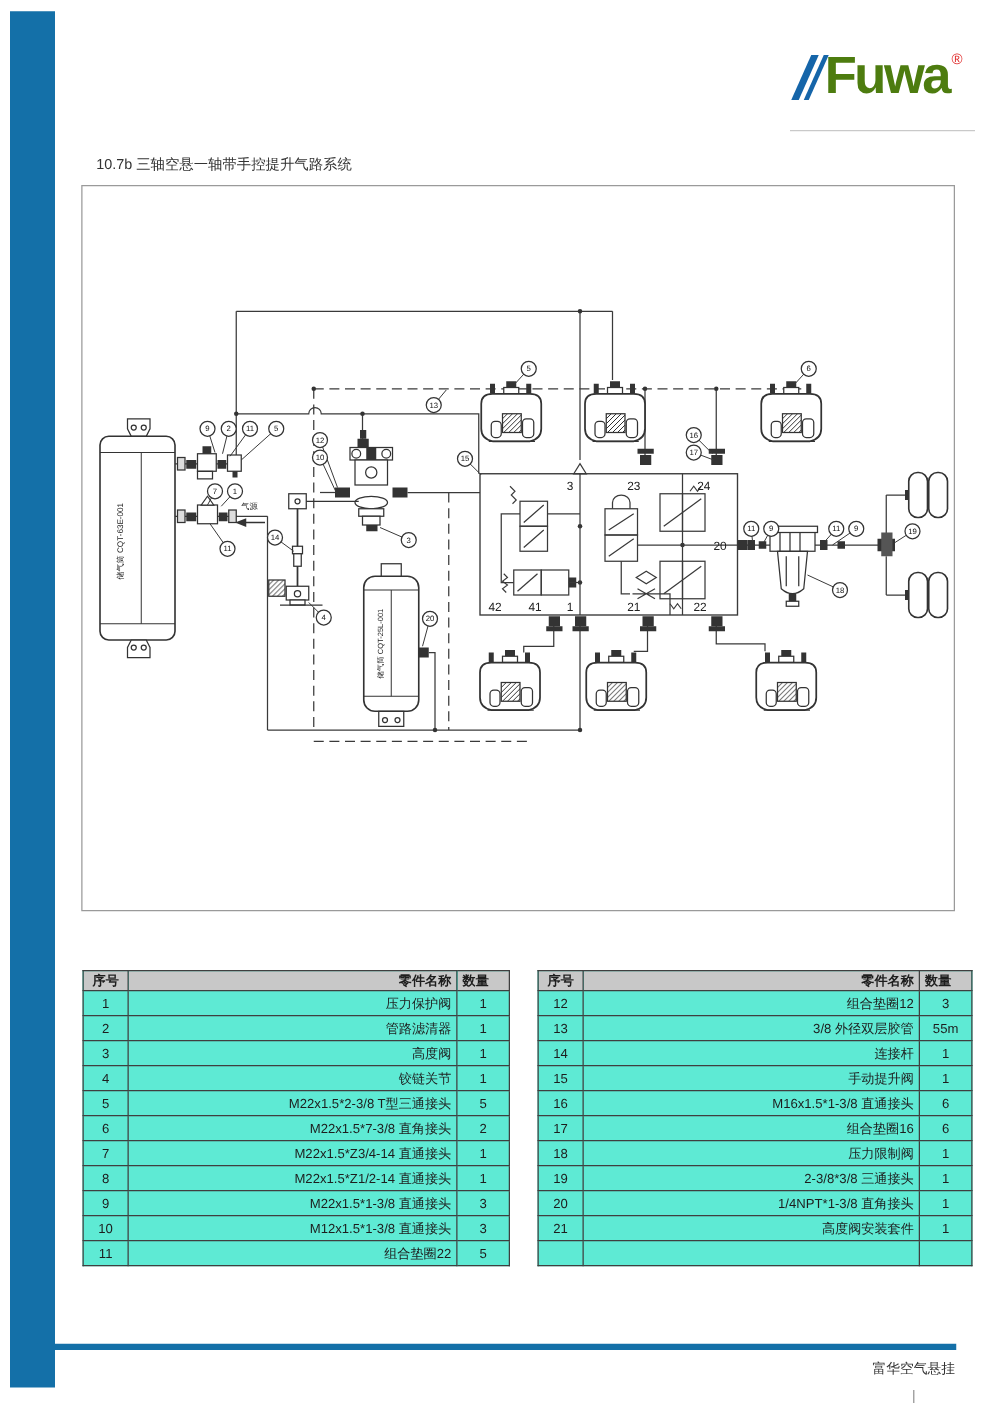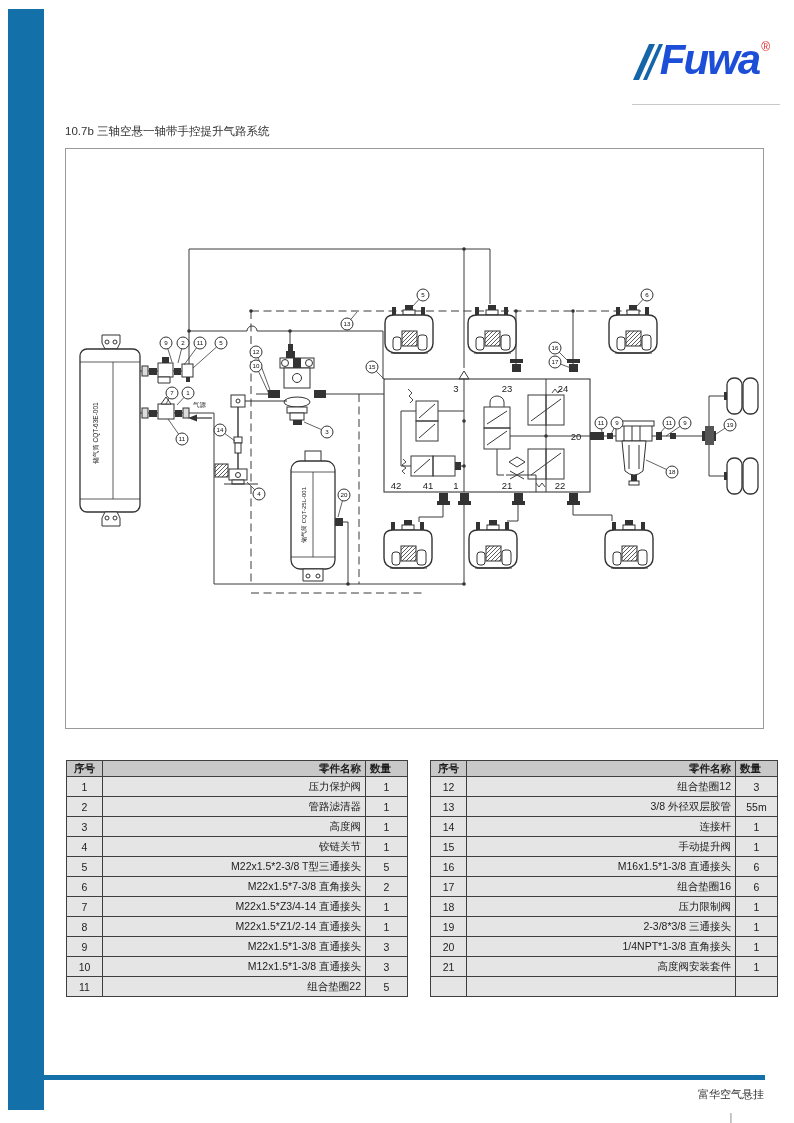--- a/index.html
+++ b/index.html
@@ -9,7 +9,7 @@
   .logo{position:absolute;top:38px;right:24px;display:flex;align-items:flex-start;}
   .logo .slash{display:inline-block;width:6px;height:36px;background:#1565a9;transform:skewX(-24deg);margin-right:4px;margin-top:6px;}
   .logo .slash.s2{width:4px;margin-right:5px;}
-  .logo .word{font-size:42px;line-height:44px;font-weight:bold;font-style:italic;color:#1d4ed8;letter-spacing:-2px;}
+  .logo .word{font-size:42px;line-height:44px;font-weight:bold;color:#4d7c0f;letter-spacing:-2px;}
   .logo .reg{font-size:12px;color:#e02828;margin-left:2px;margin-top:2px;}
   .logo-rule{position:absolute;left:632px;top:104px;width:148px;height:1px;background:#c9c9c9;}
   .doc-title{position:absolute;left:65px;top:124px;font-size:11.5px;color:#333;}

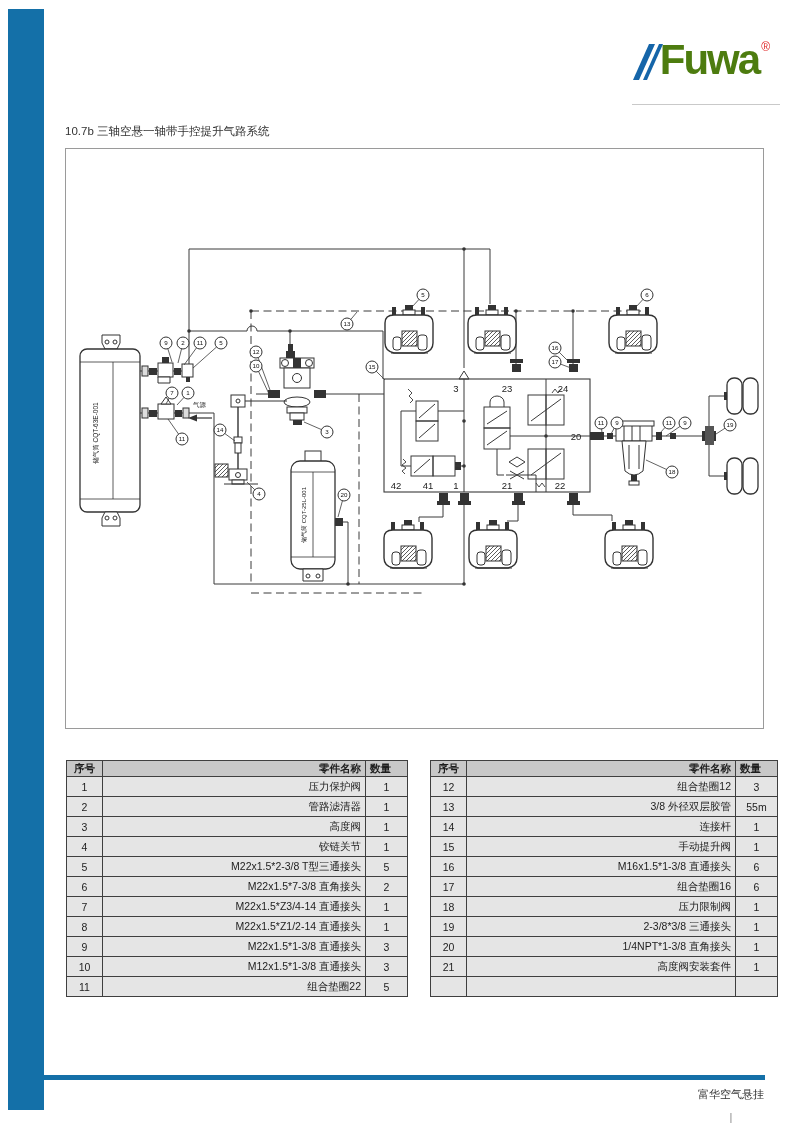--- a/index.html
+++ b/index.html
@@ -12,7 +12,7 @@
   .logo .word{font-size:42px;line-height:44px;font-weight:bold;color:#4d7c0f;letter-spacing:-2px;}
   .logo .reg{font-size:12px;color:#e02828;margin-left:2px;margin-top:2px;}
   .logo-rule{position:absolute;left:632px;top:104px;width:148px;height:1px;background:#c9c9c9;}
-  .doc-title{position:absolute;left:65px;top:124px;font-size:11.5px;color:#333;}
+  .doc-title{position:absolute;left:77px;top:124px;font-size:11.5px;color:#333;}
   .diagram-frame{position:absolute;left:65px;top:148px;width:699px;height:581px;border:1px solid #9a9a9a;box-sizing:border-box;background:#fff;}
   table{border-collapse:collapse;table-layout:fixed;background:#e5e5e5;}
   th,td{border:1px solid #3f3f3f;font-size:10.5px;color:#1d1d1d;padding:0 4px;height:19px;

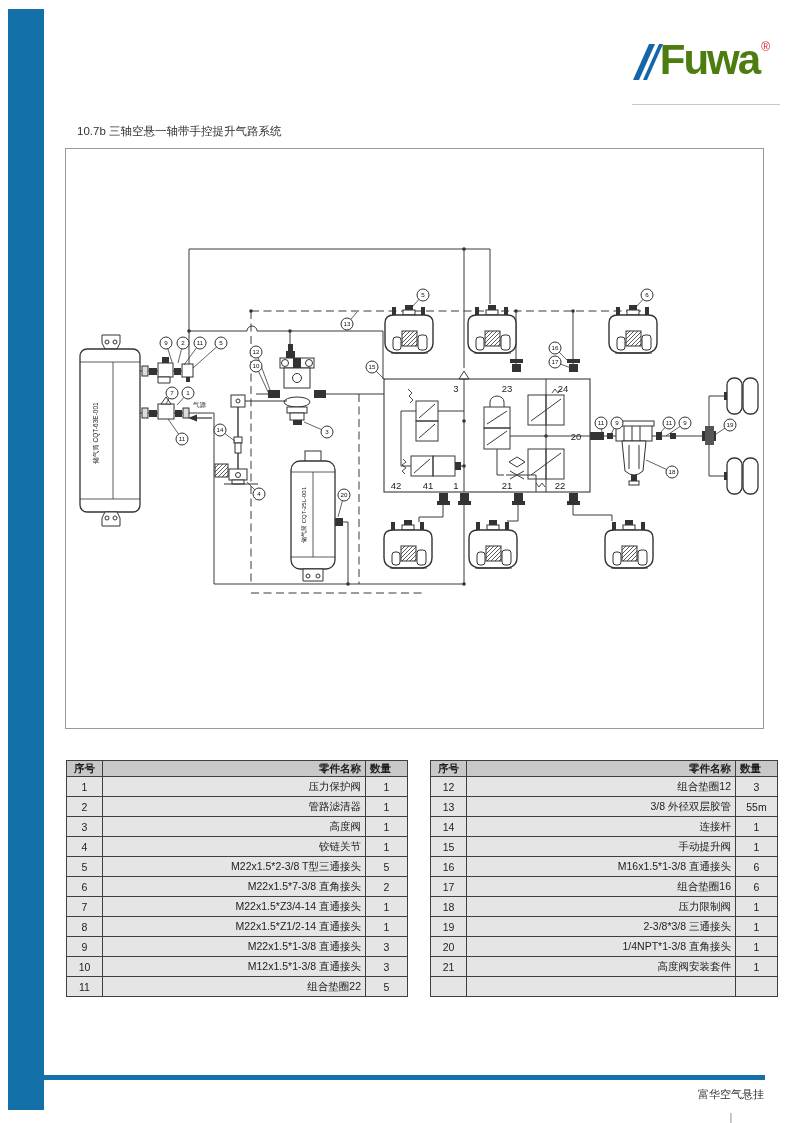--- a/index.html
+++ b/index.html
@@ -14,7 +14,7 @@
   .logo-rule{position:absolute;left:632px;top:104px;width:148px;height:1px;background:#c9c9c9;}
   .doc-title{position:absolute;left:77px;top:124px;font-size:11.5px;color:#333;}
   .diagram-frame{position:absolute;left:65px;top:148px;width:699px;height:581px;border:1px solid #9a9a9a;box-sizing:border-box;background:#fff;}
-  table{border-collapse:collapse;table-layout:fixed;background:#e5e5e5;}
+  table{border-collapse:collapse;table-layout:fixed;background:#5eead4;margin-top:16px;}
   th,td{border:1px solid #3f3f3f;font-size:10.5px;color:#1d1d1d;padding:0 4px;height:19px;
         overflow:hidden;white-space:nowrap;font-weight:normal;}
   thead th{background:#c8c8c8;height:15px;font-weight:bold;}

